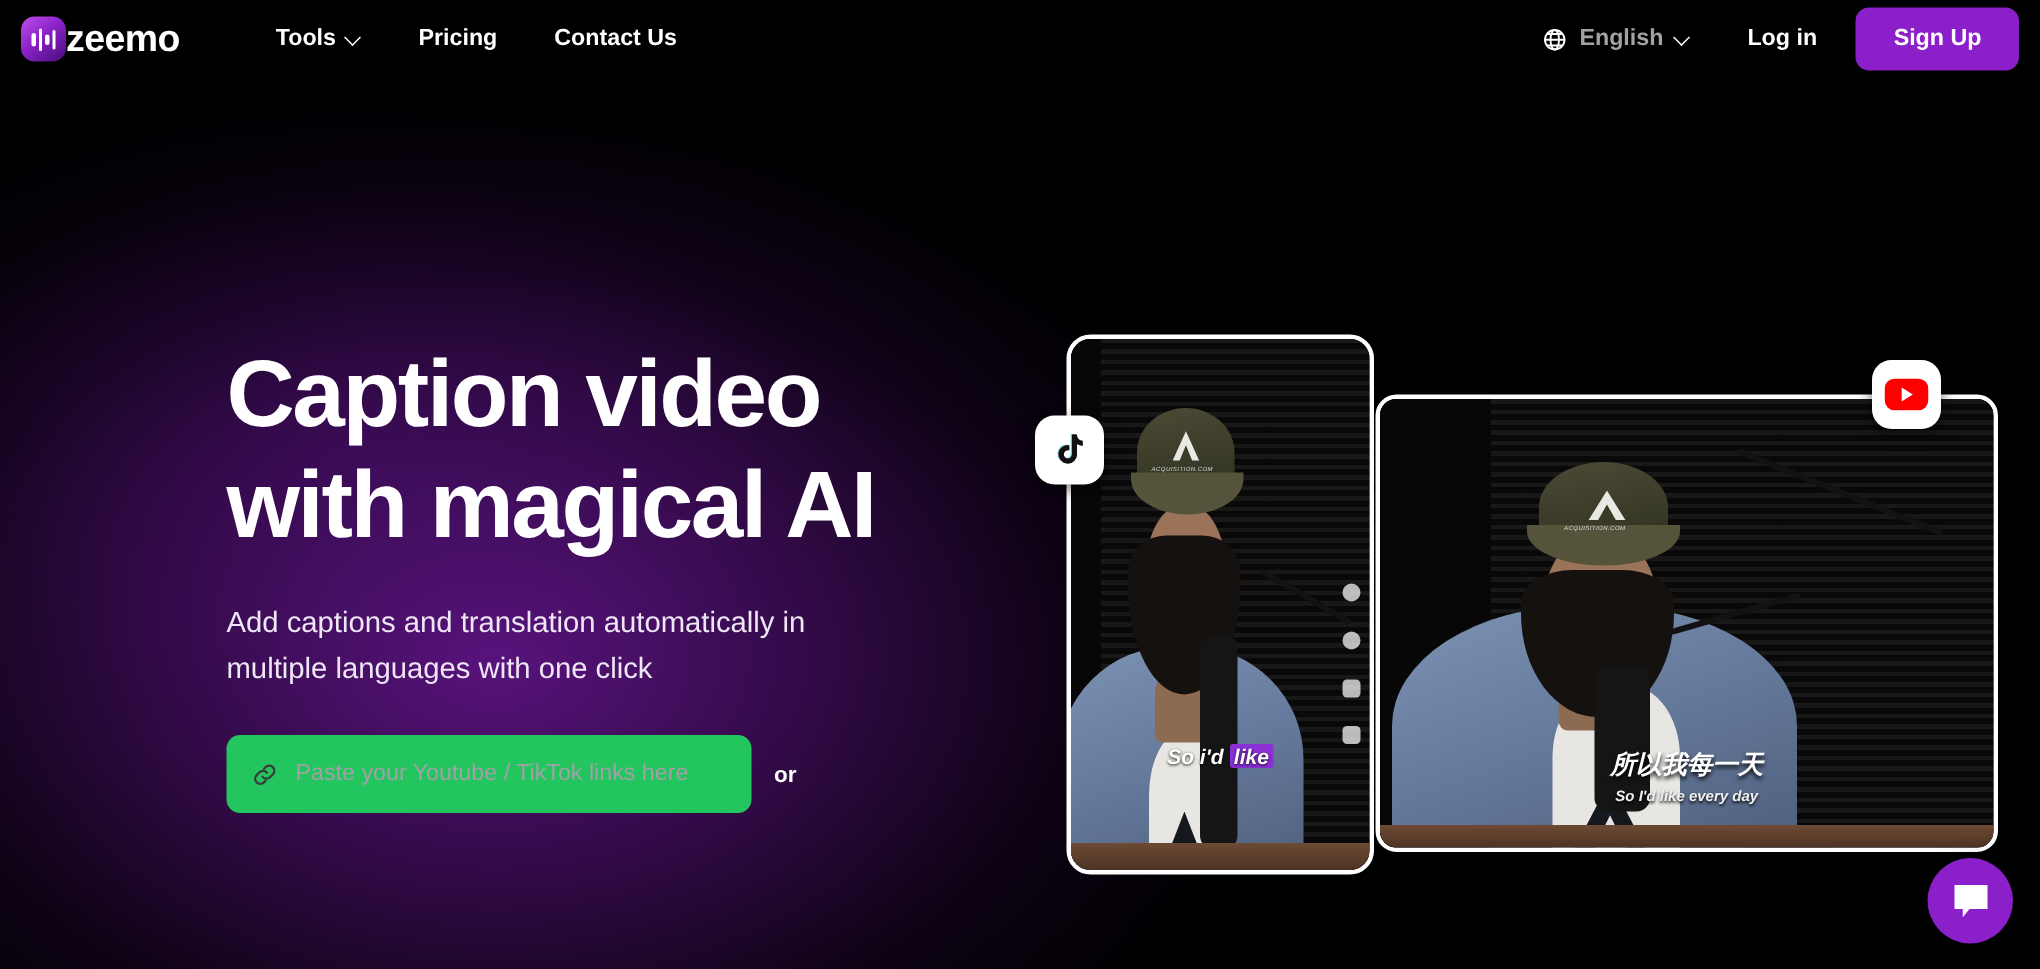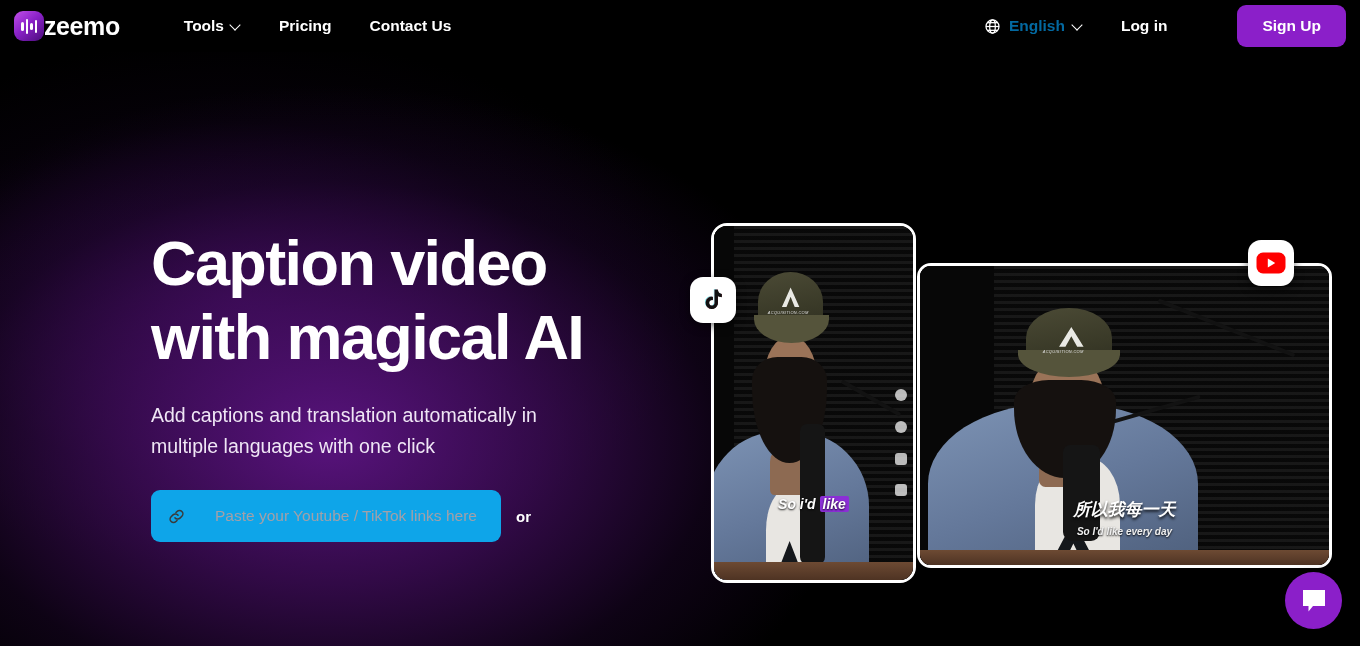--- a/index.html
+++ b/index.html
@@ -51,7 +51,7 @@
   }
 
   .nav-right { margin-left:auto; display:flex; align-items:center; margin-right:14px; }
-  .lang { display:flex; align-items:center; gap:8px; color:#0369a1; font-size:15.5px; font-weight:600; cursor:pointer; padding:0 12px; }
+  .lang { display:flex; align-items:center; gap:8px; color:#a3a3a3; font-size:15.5px; font-weight:600; cursor:pointer; padding:0 12px; }
   .globe { width:17px; height:17px; flex:0 0 auto; }
   .login { color:#fff; font-size:15.5px; font-weight:600; cursor:pointer; padding:0 26px; }
   .signup {

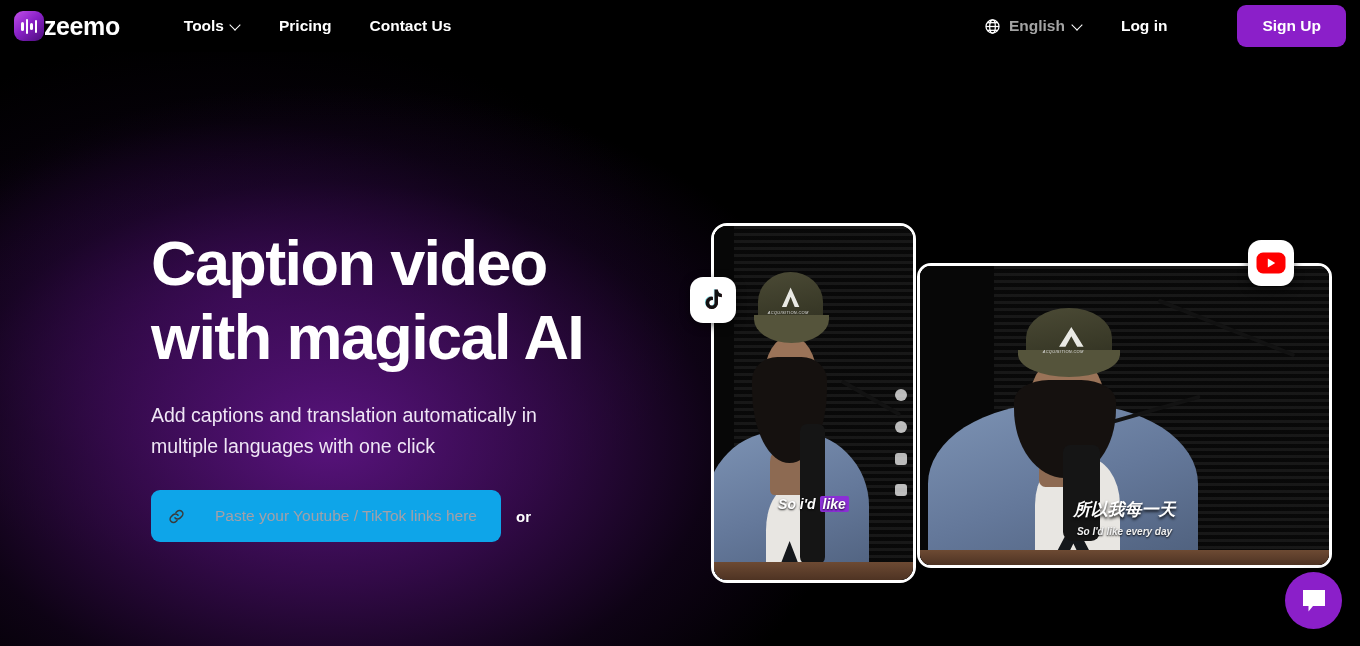--- a/index.html
+++ b/index.html
@@ -58,7 +58,6 @@
     background:#8b1fc9; color:#fff; font-size:15.5px; font-weight:700;
     border:none; border-radius:9px; padding:12px 25px; cursor:pointer;
     font-family:"Liberation Sans", sans-serif;
-    margin-left:44px;
   }
 
   

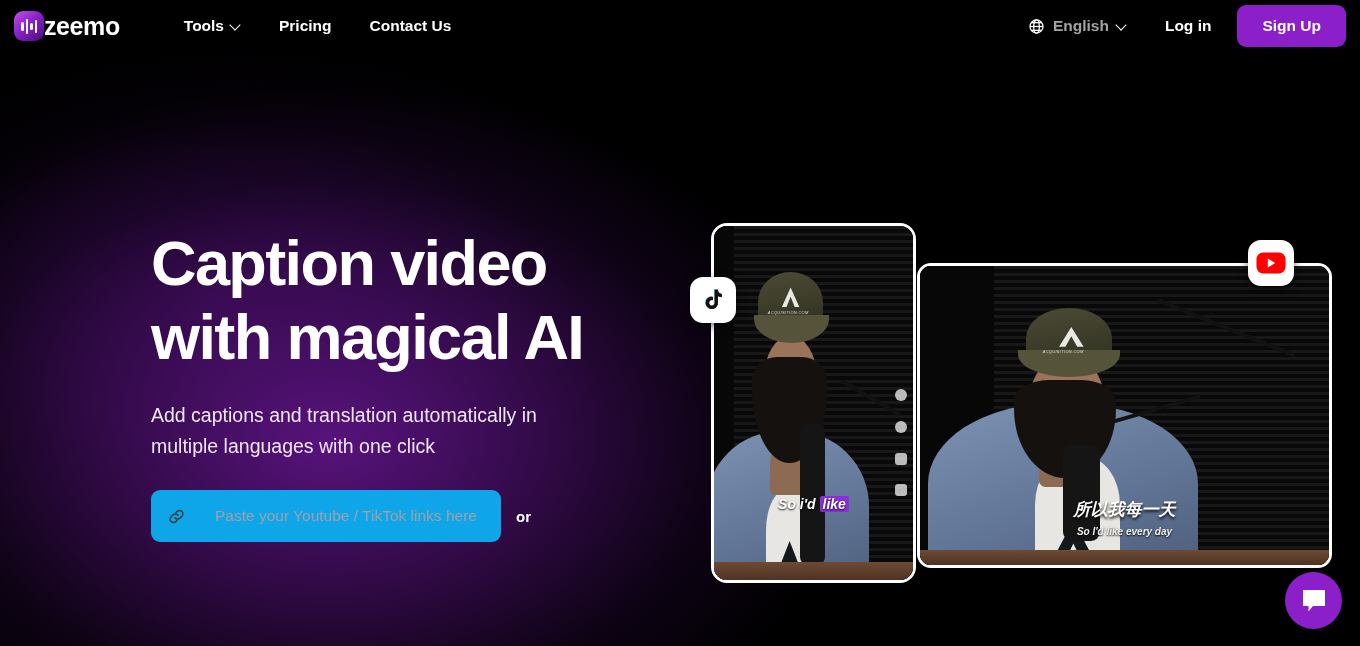--- a/index.html
+++ b/index.html
@@ -73,8 +73,8 @@
 
   .hero-actions { margin-top:28px; display:flex; align-items:center; }
   .url-field {
-    width:350px; height:52px; background:#0ea5e9; border-radius:9px;
-    display:flex; align-items:center; padding:0 16px; gap:29px;
+    width:350px; height:52px; background:#22c55e; border-radius:9px;
+    display:flex; align-items:center; padding:0 16px; gap:11px;
   }
   .url-input {
     border:none; outline:none; background:transparent; flex:1;

